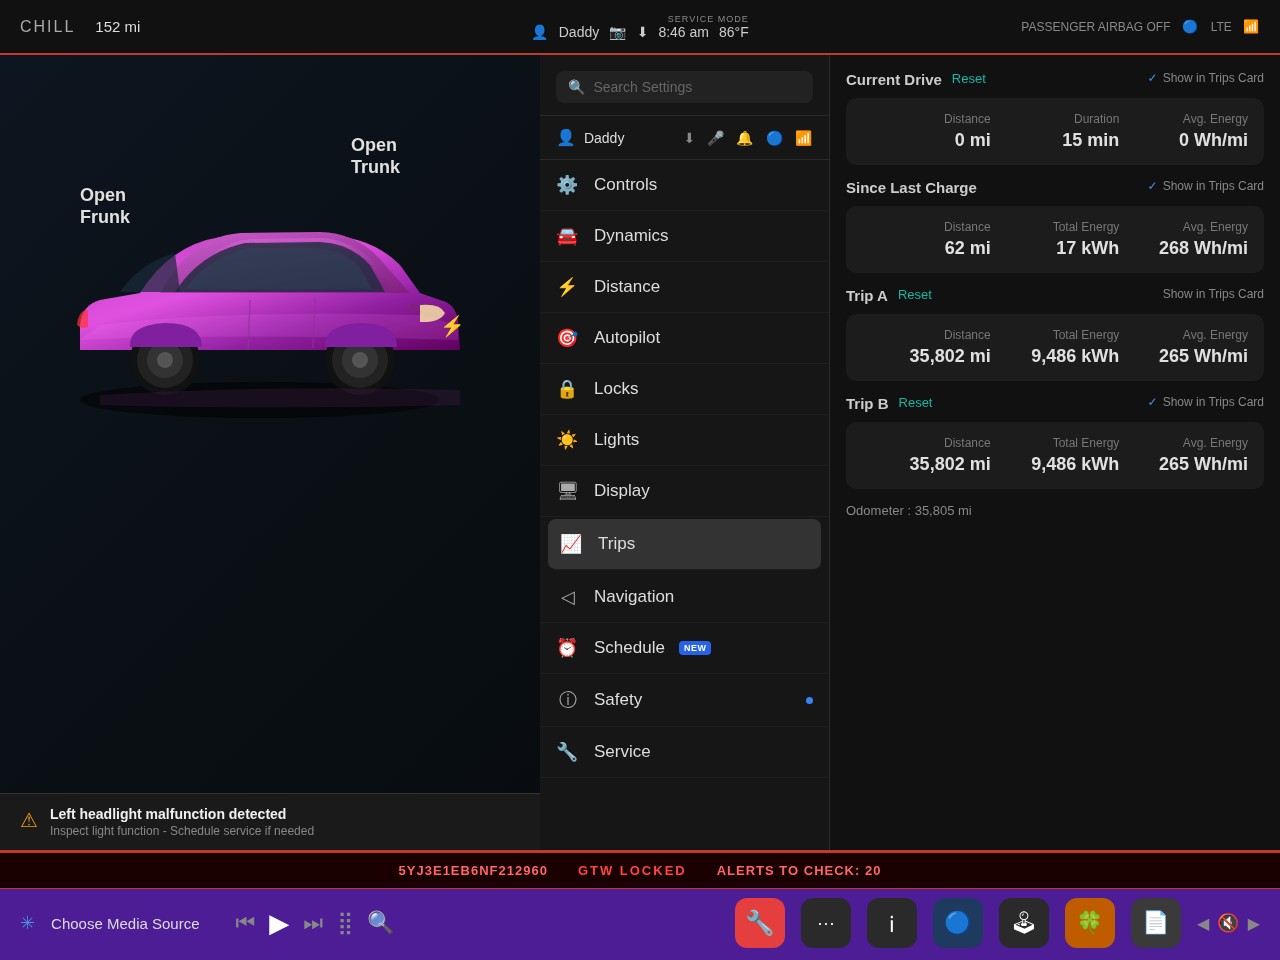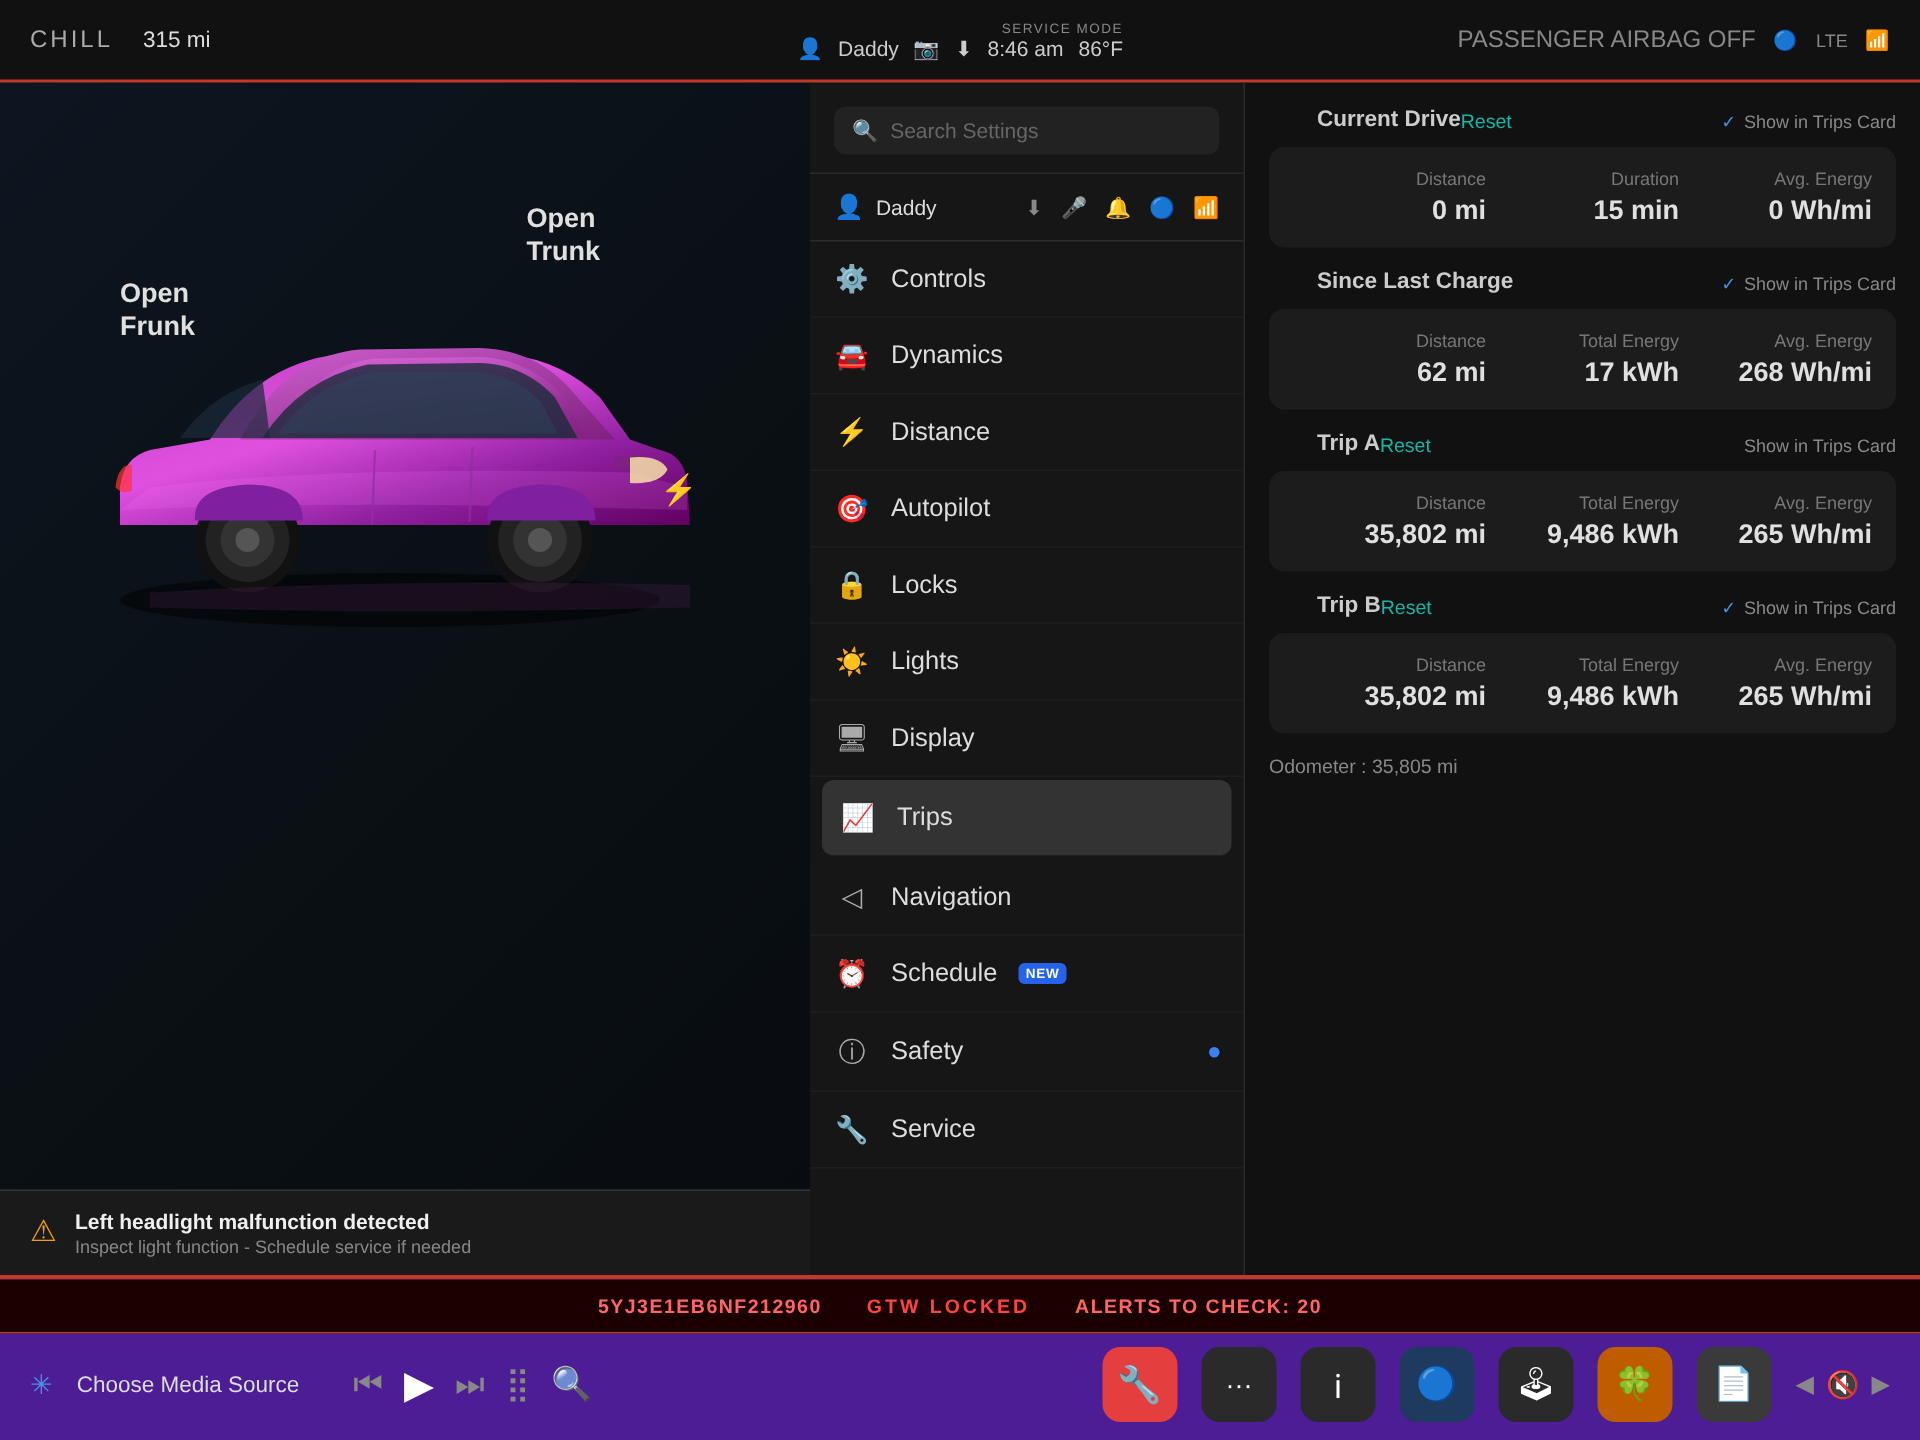--- a/index.html
+++ b/index.html
@@ -415,7 +415,7 @@
 <div class="status-bar">
   <div class="status-bar-left">
     <span class="status-chill">CHILL</span>
-    <span class="status-range">315 mi</span>
+    <span class="status-range">152 mi</span>
   </div>
   <div class="status-bar-center">
     <span class="service-mode-label">SERVICE MODE</span>

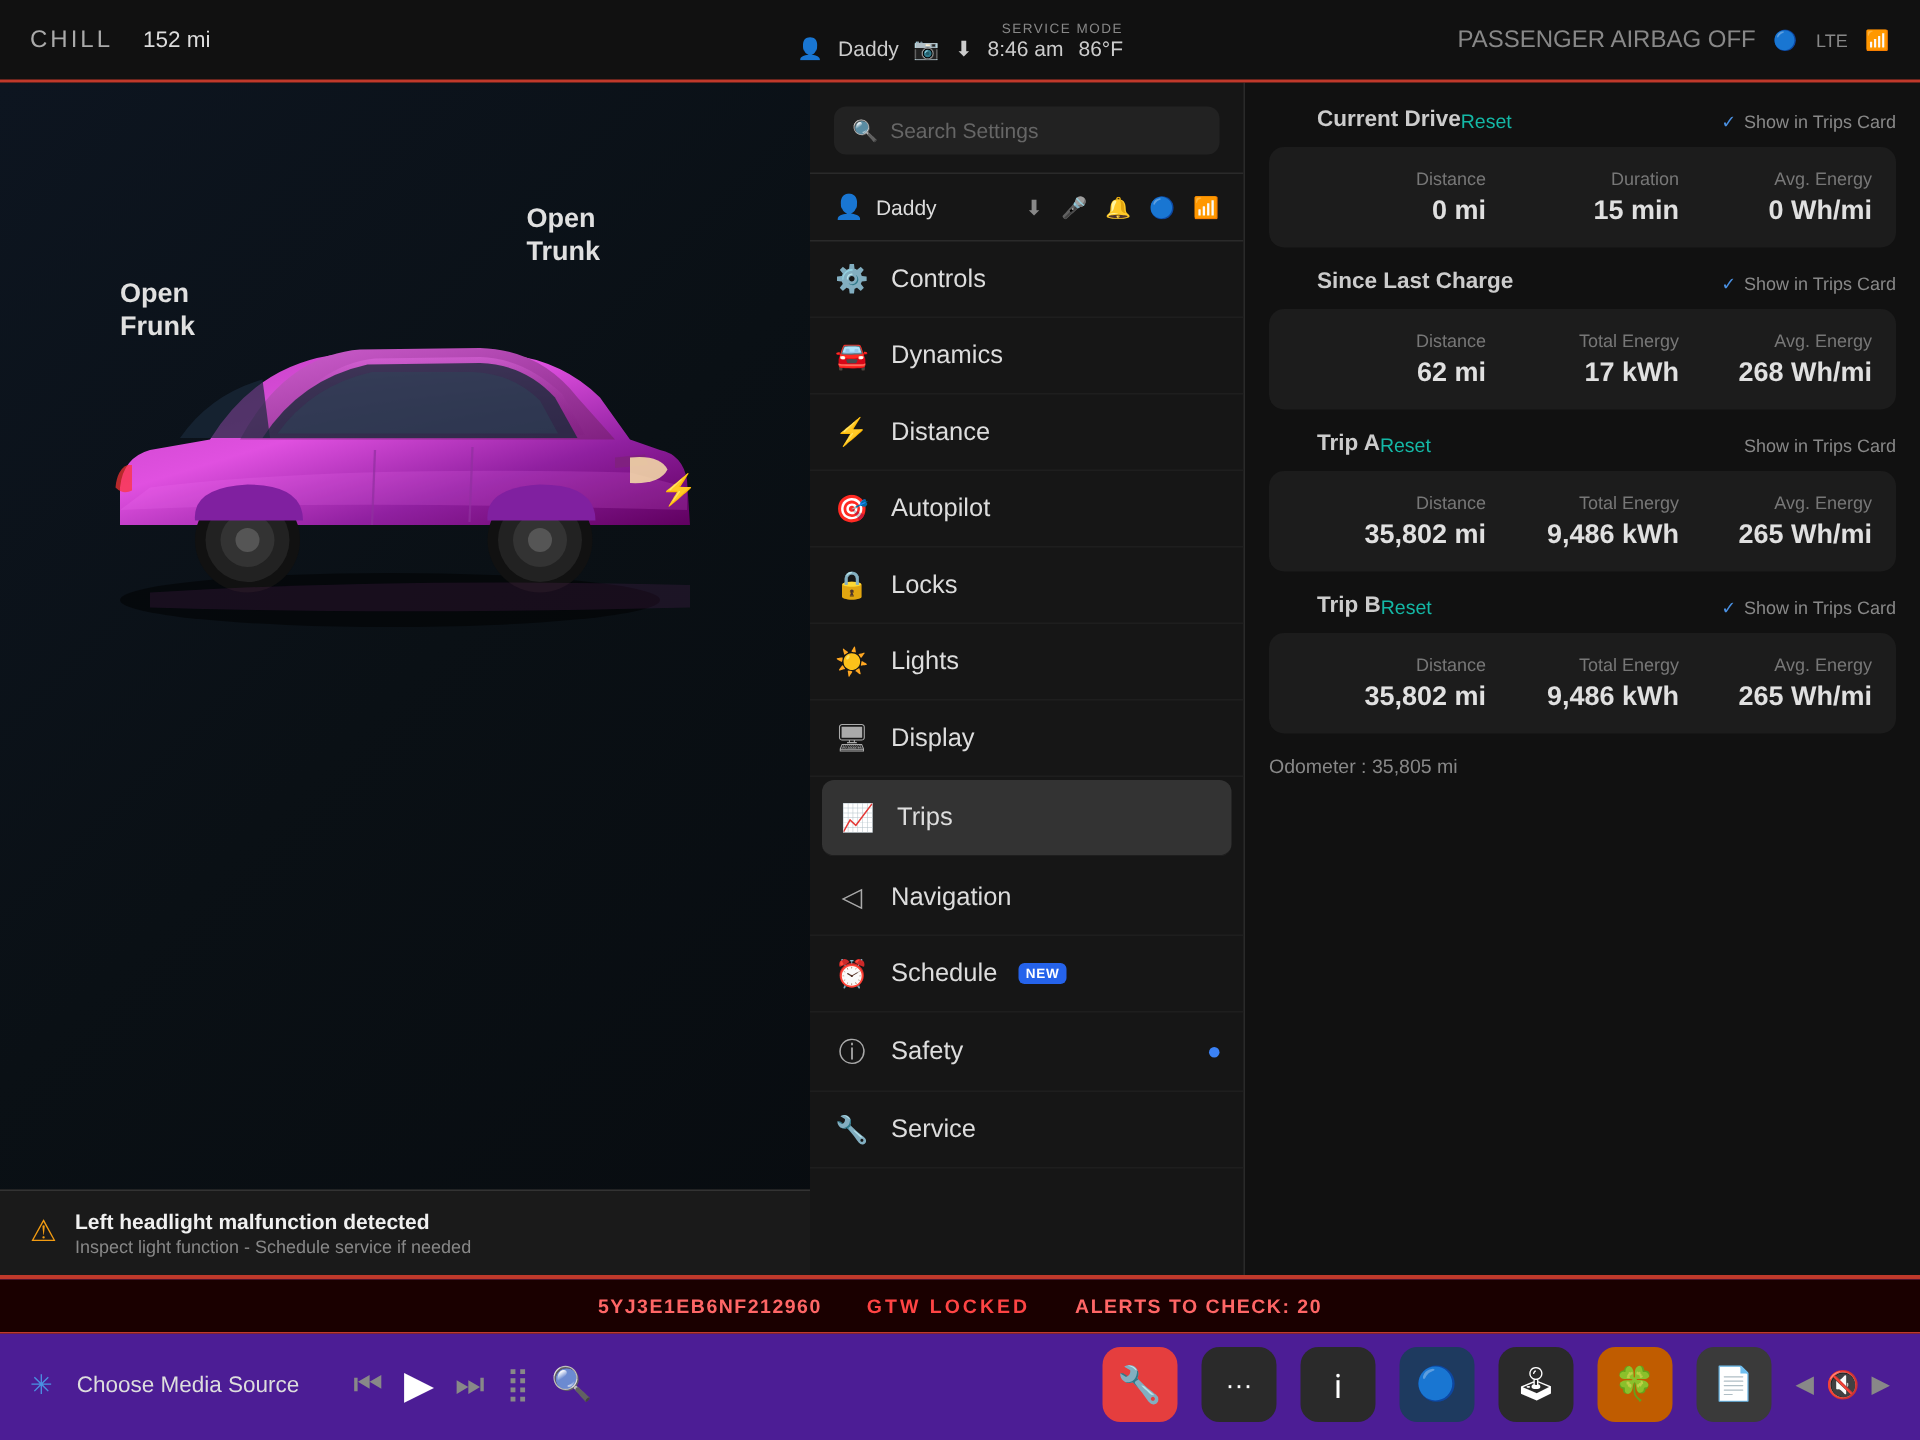--- a/index.html
+++ b/index.html
@@ -429,7 +429,7 @@
     </div>
   </div>
   <div class="status-bar-right">
-    <span style="font-size:16px; color:#888;">PASSENGER AIRBAG OFF</span>
+    <span style="font-size:12px; color:#888;">PASSENGER AIRBAG OFF</span>
     <span>🔵</span>
     <span style="font-size:12px; color:#888;">LTE</span>
     <span>📶</span>

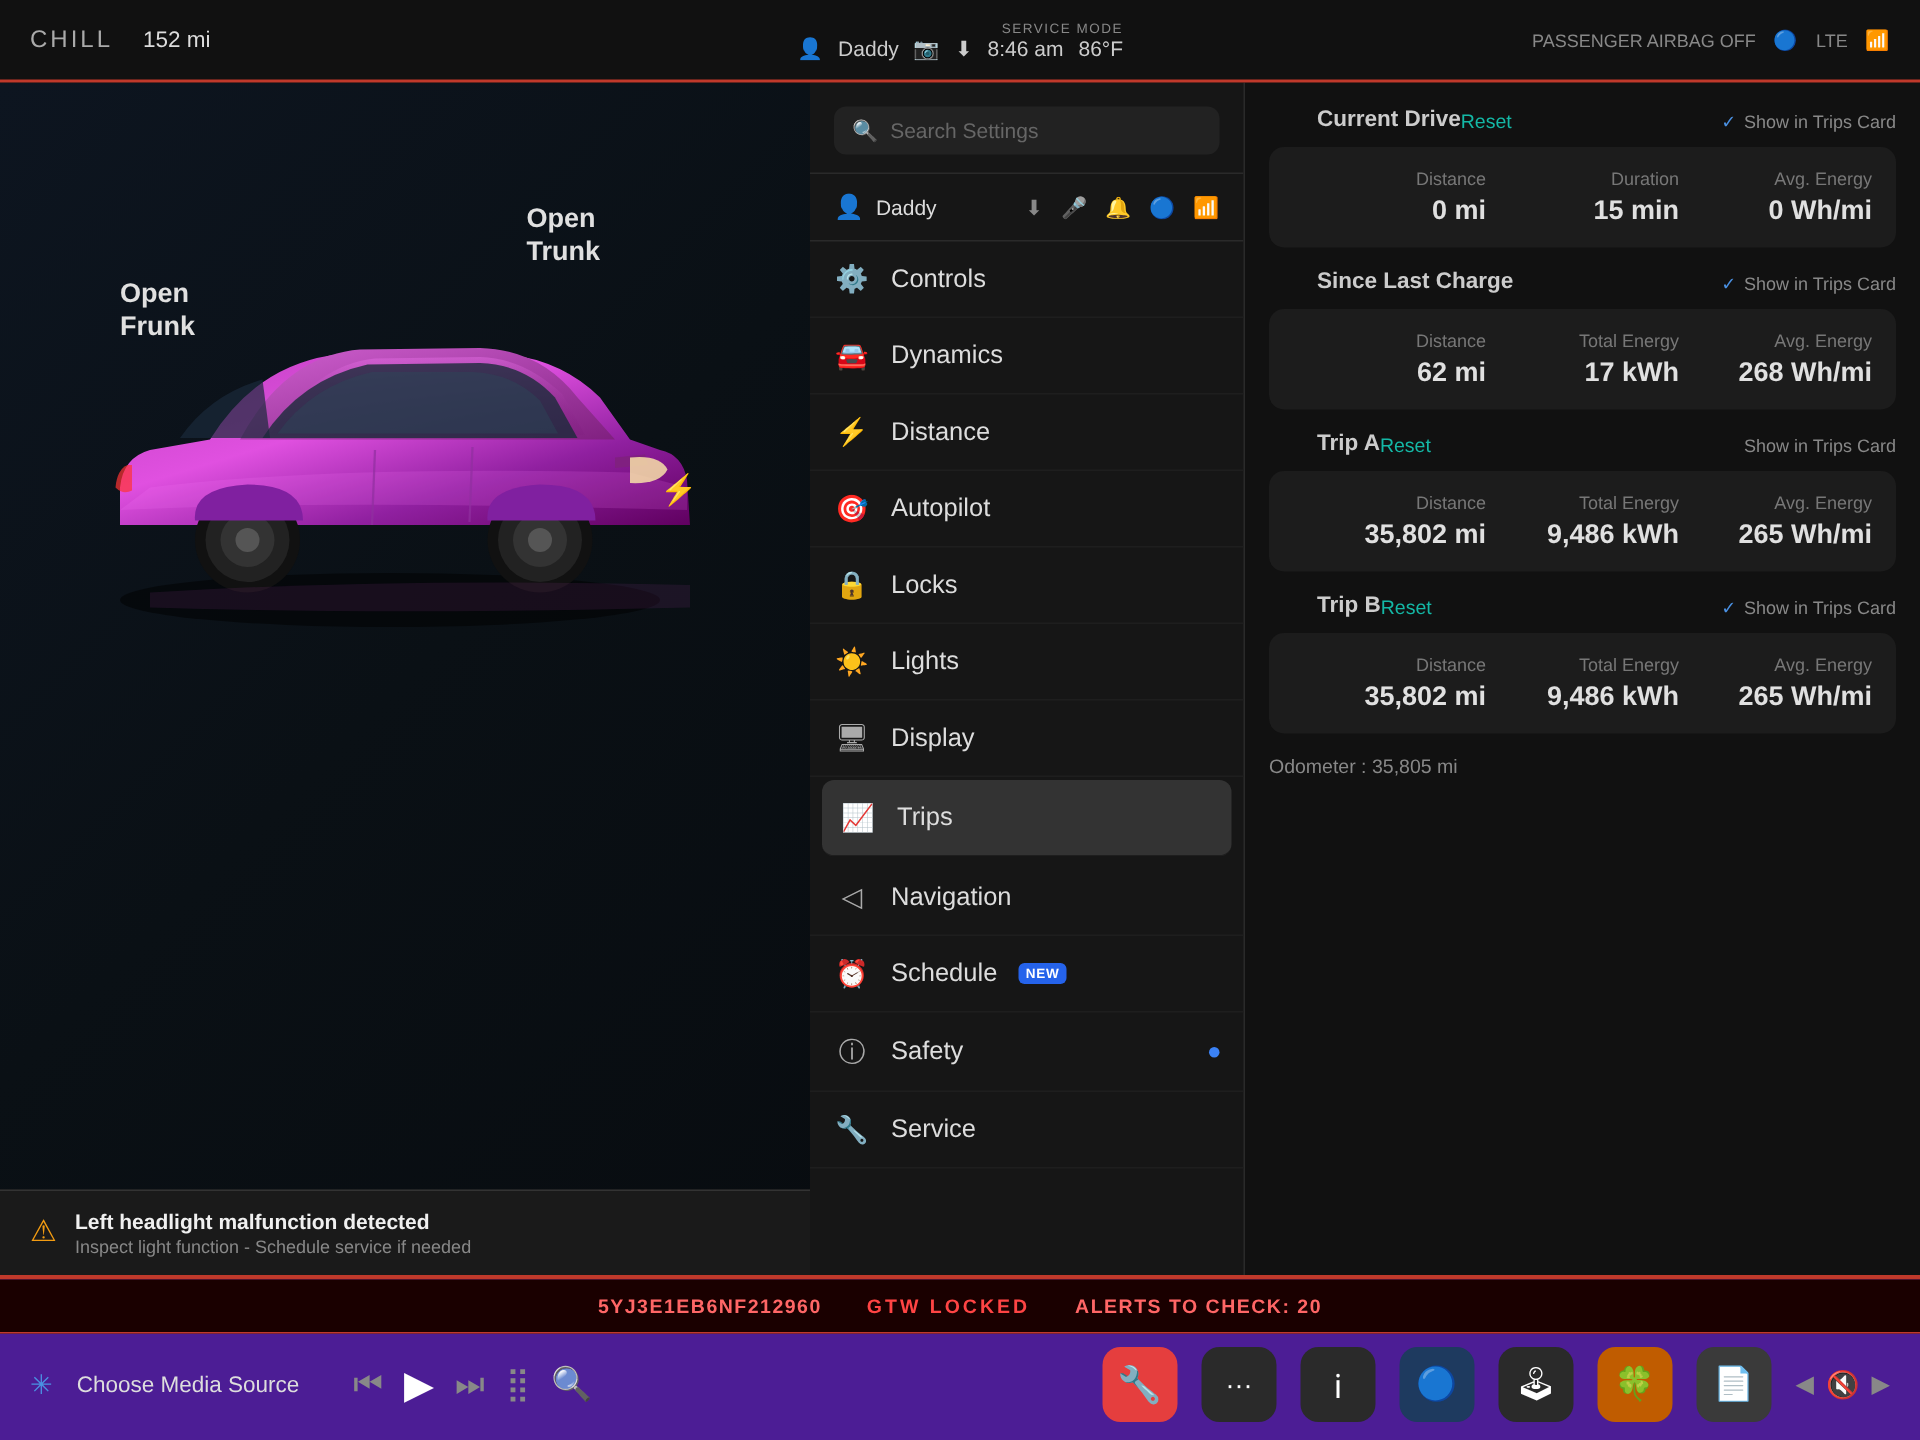--- a/index.html
+++ b/index.html
@@ -246,9 +246,9 @@
 
     .section-header {
       display: flex;
-      align-items: flex-end;
+      align-items: flex-start;
+      gap: 10px;
       margin-bottom: 10px;
-      margin-left: 32px;
     }
     .section-title {
       font-size: 15px;

